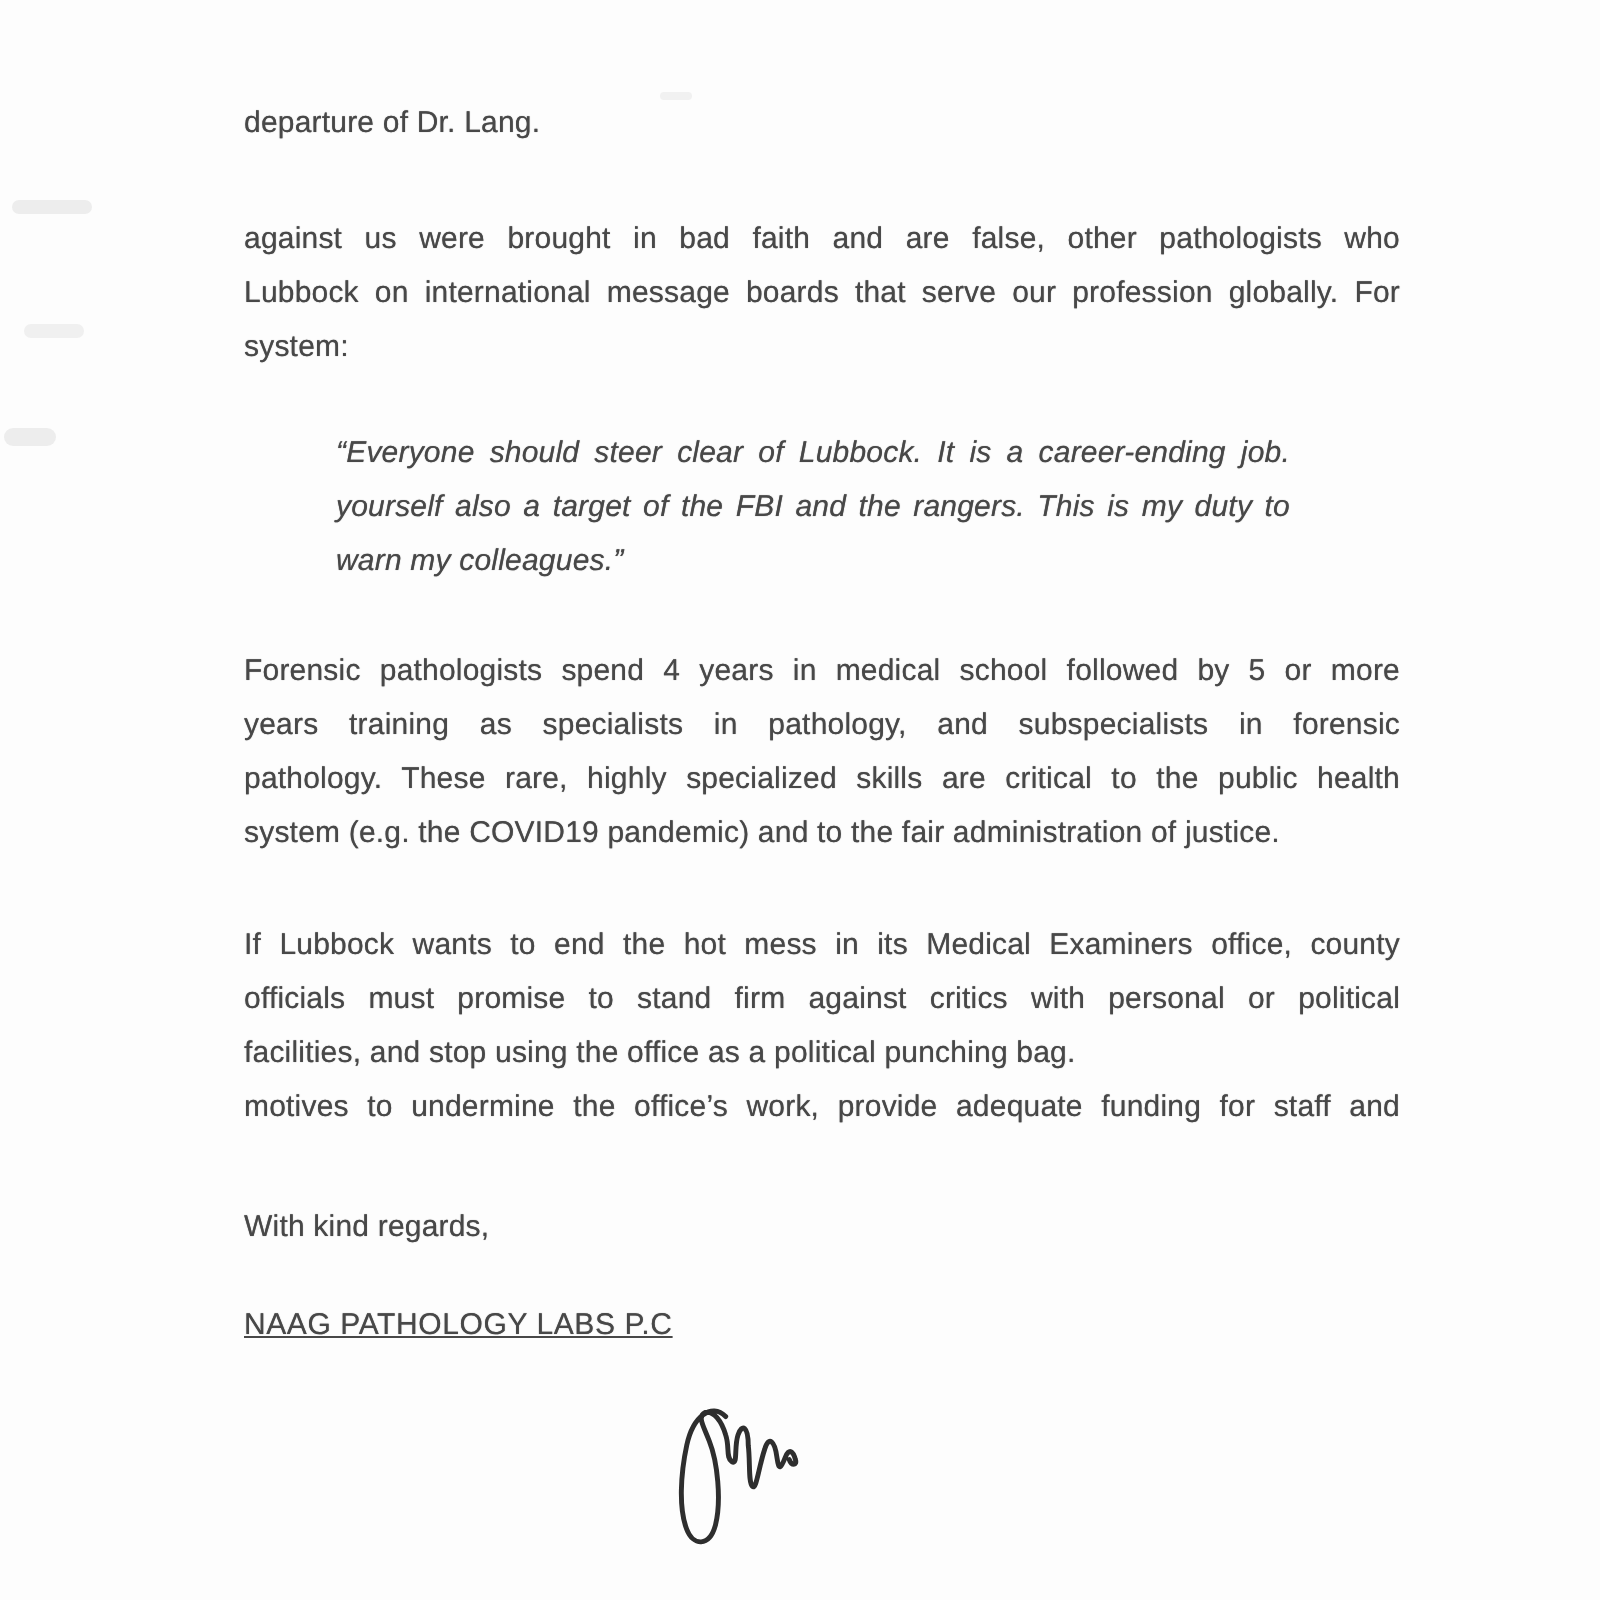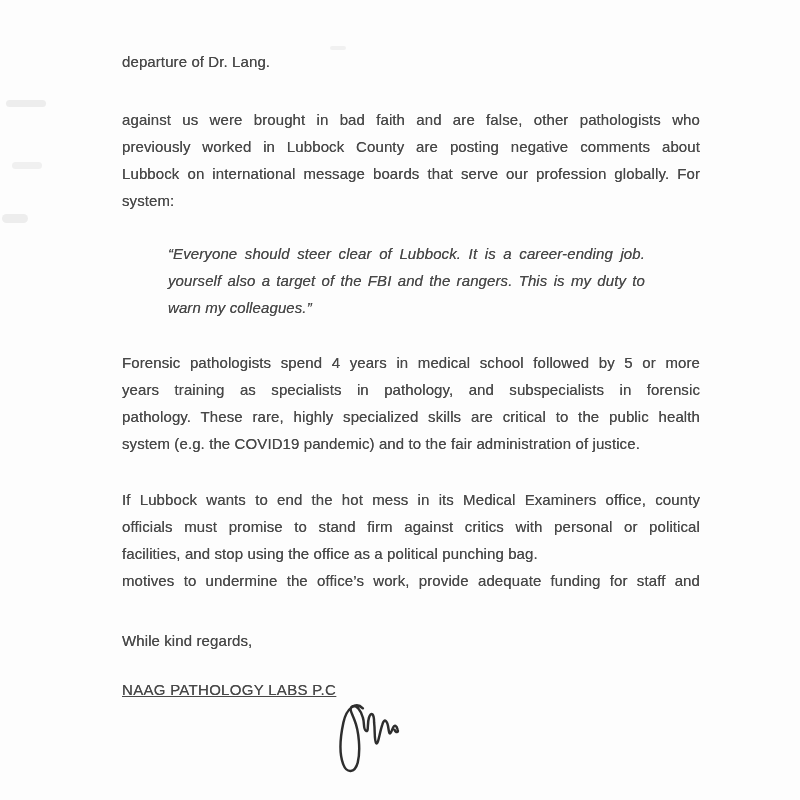--- a/index.html
+++ b/index.html
@@ -77,7 +77,6 @@
 
     <div class="para-allegations">
       <div class="ln">against us were brought in bad faith and are false, other pathologists who</div>
-      <div class="ln">previously worked in Lubbock County are posting negative comments about</div>
       <div class="ln">Lubbock on international message boards that serve our profession globally.  For</div>
       <div class="ln last">system:</div>
     </div>

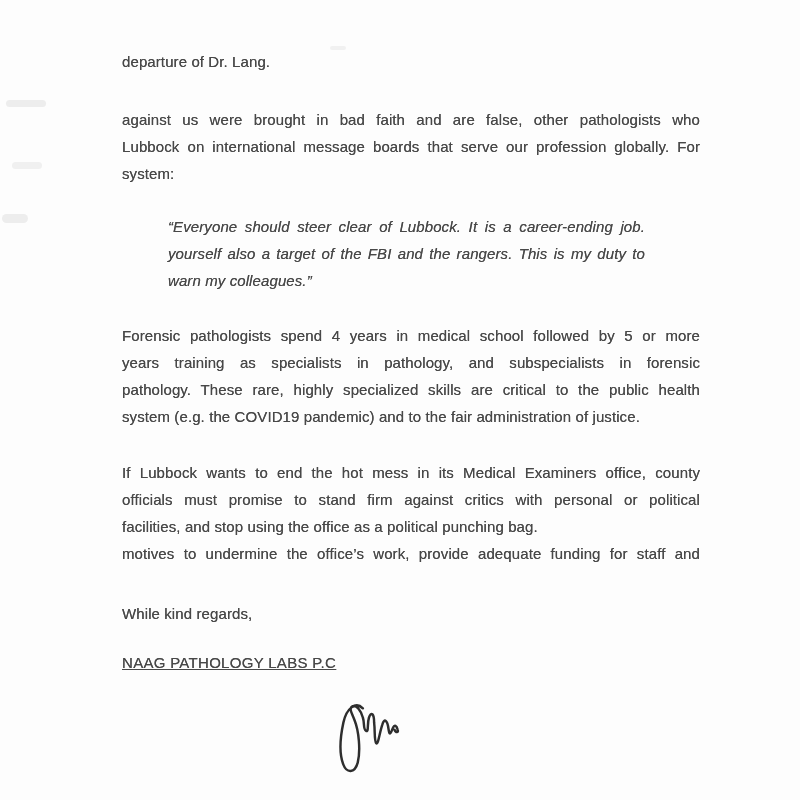--- a/index.html
+++ b/index.html
@@ -102,7 +102,7 @@
     </div>
 
     <div class="para-closing">
-      <div class="ln last">While kind regards,</div>
+      <div class="ln last">With kind regards,</div>
     </div>
 
     <div class="para-company">

